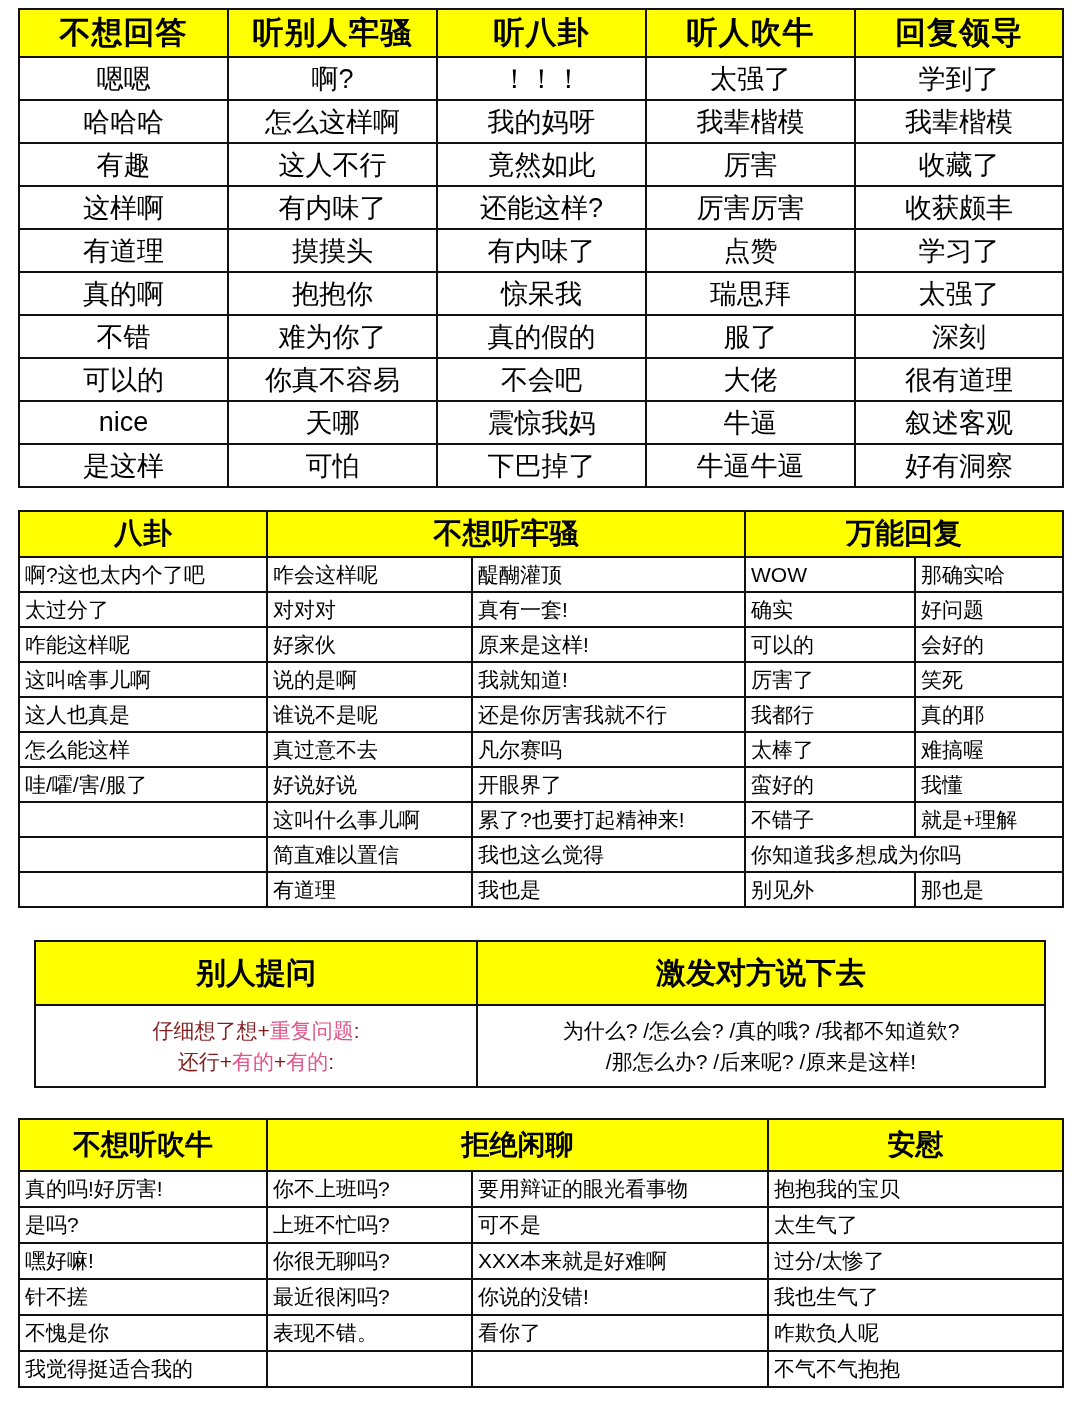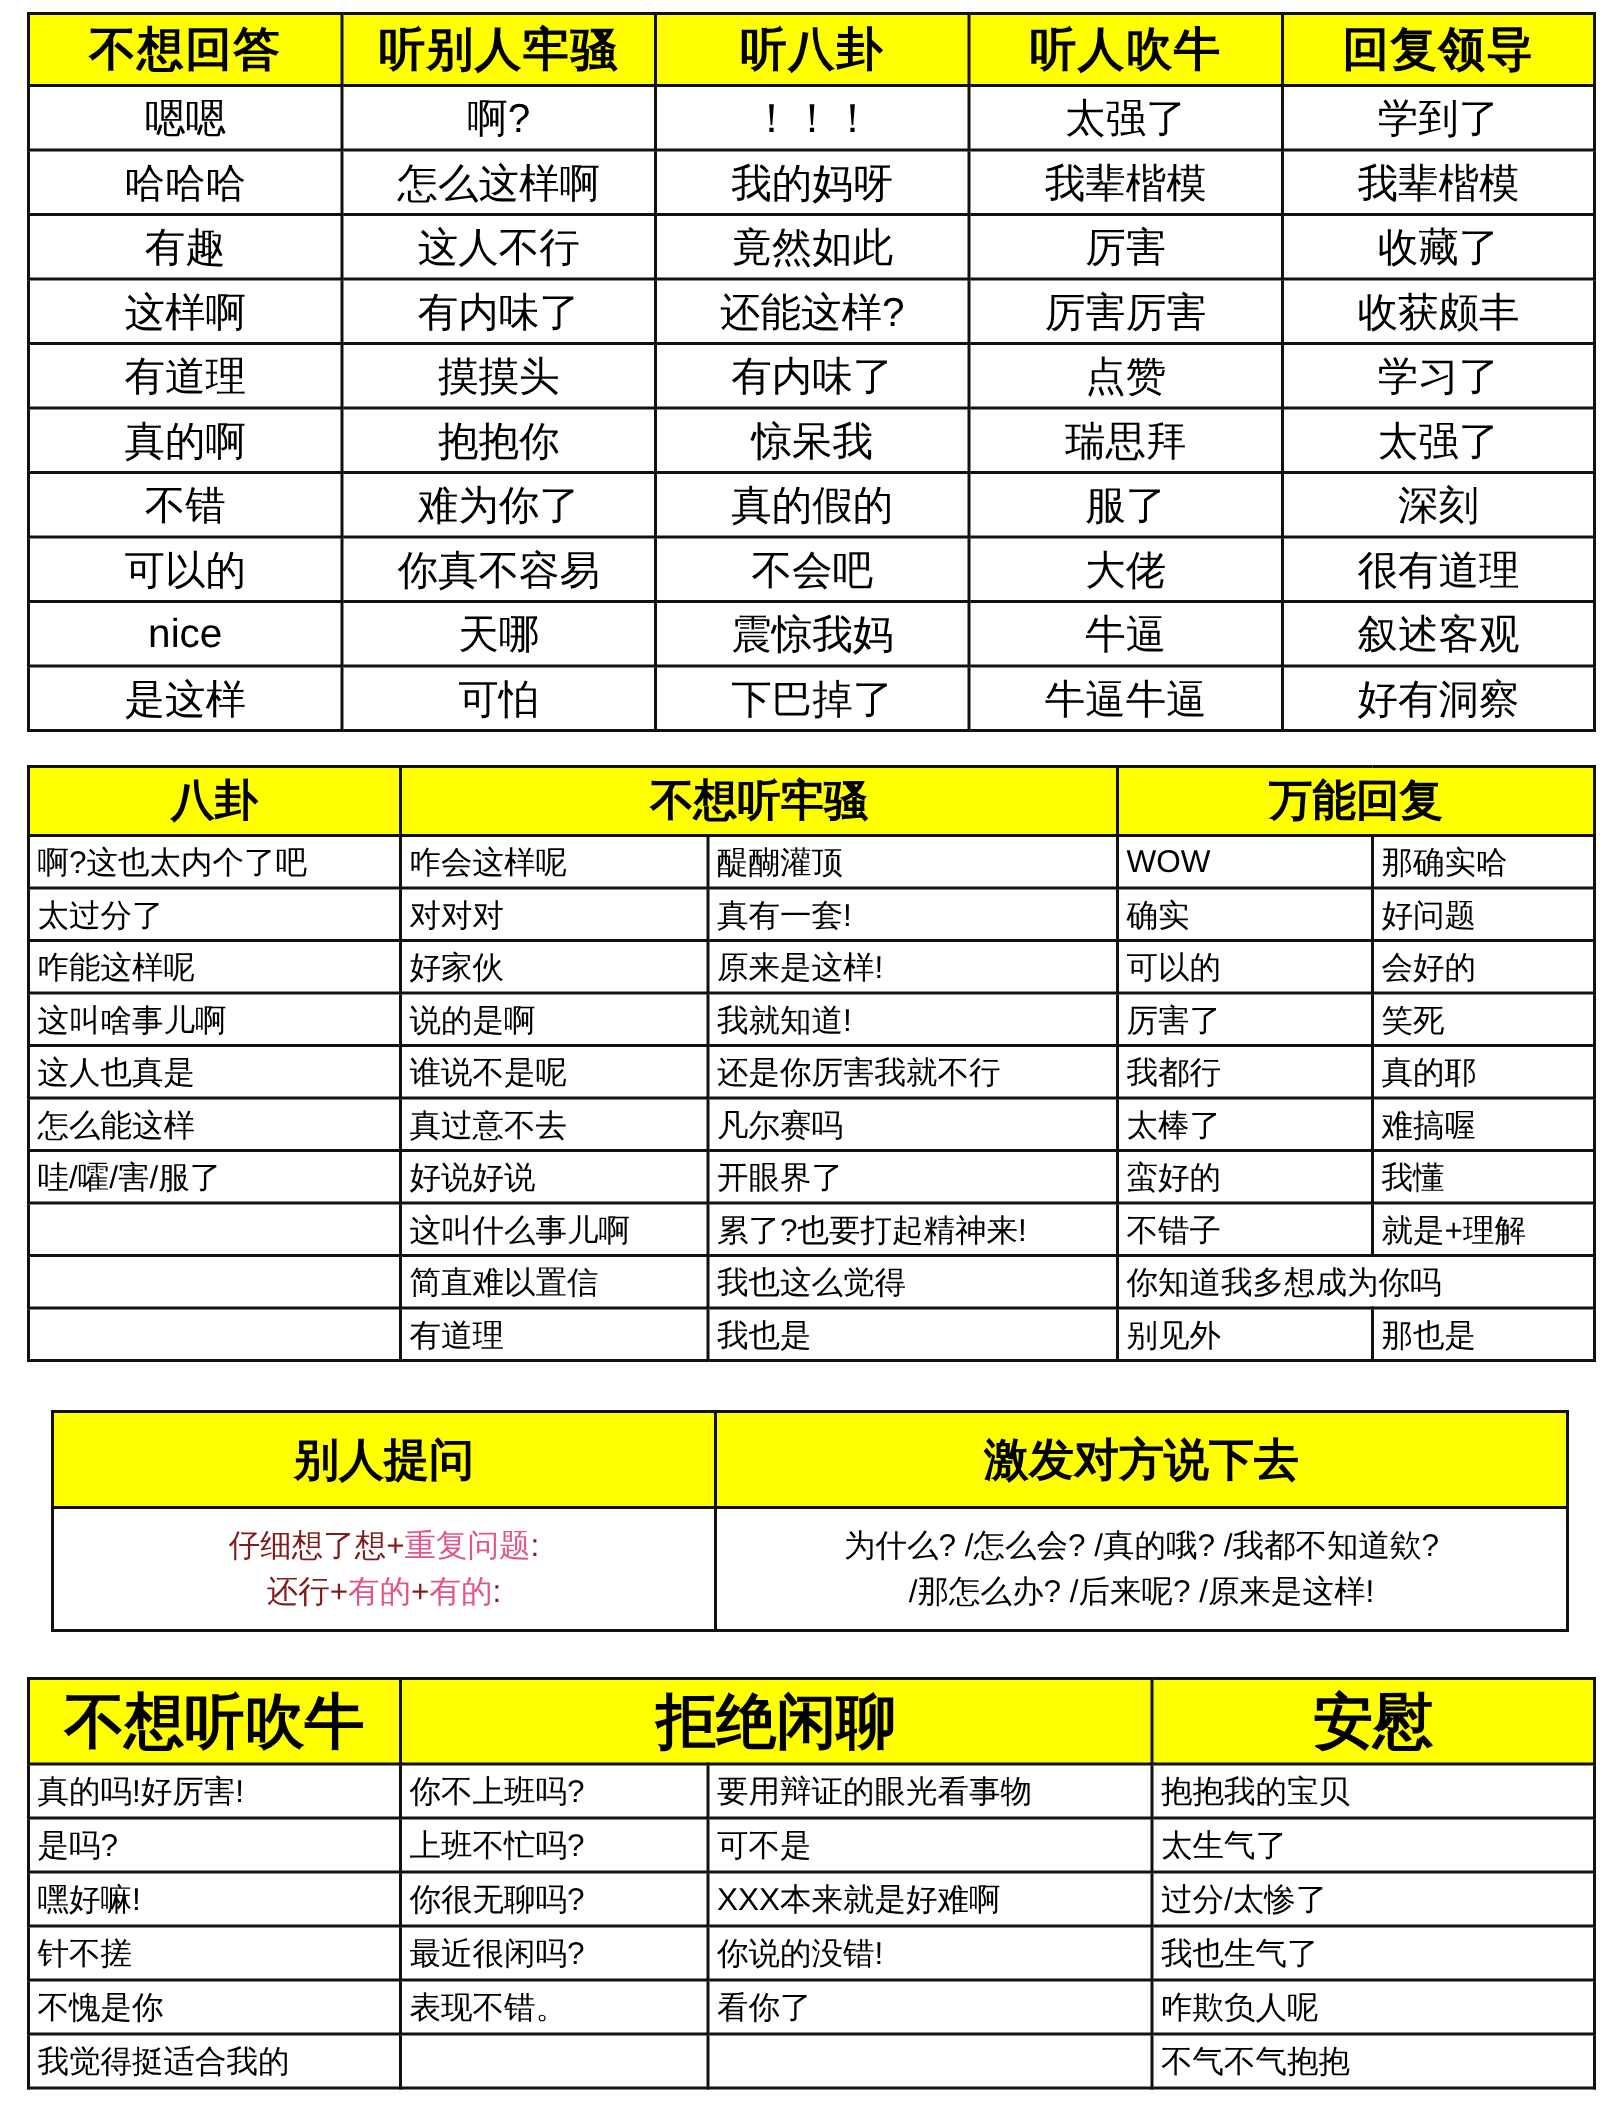--- a/index.html
+++ b/index.html
@@ -81,7 +81,7 @@
   }
   
   .sec4 .hdr {
-    font-size: 40px;
+    font-size: 28px;
     height: 50px;
   }
   .sec4 td.cell {

